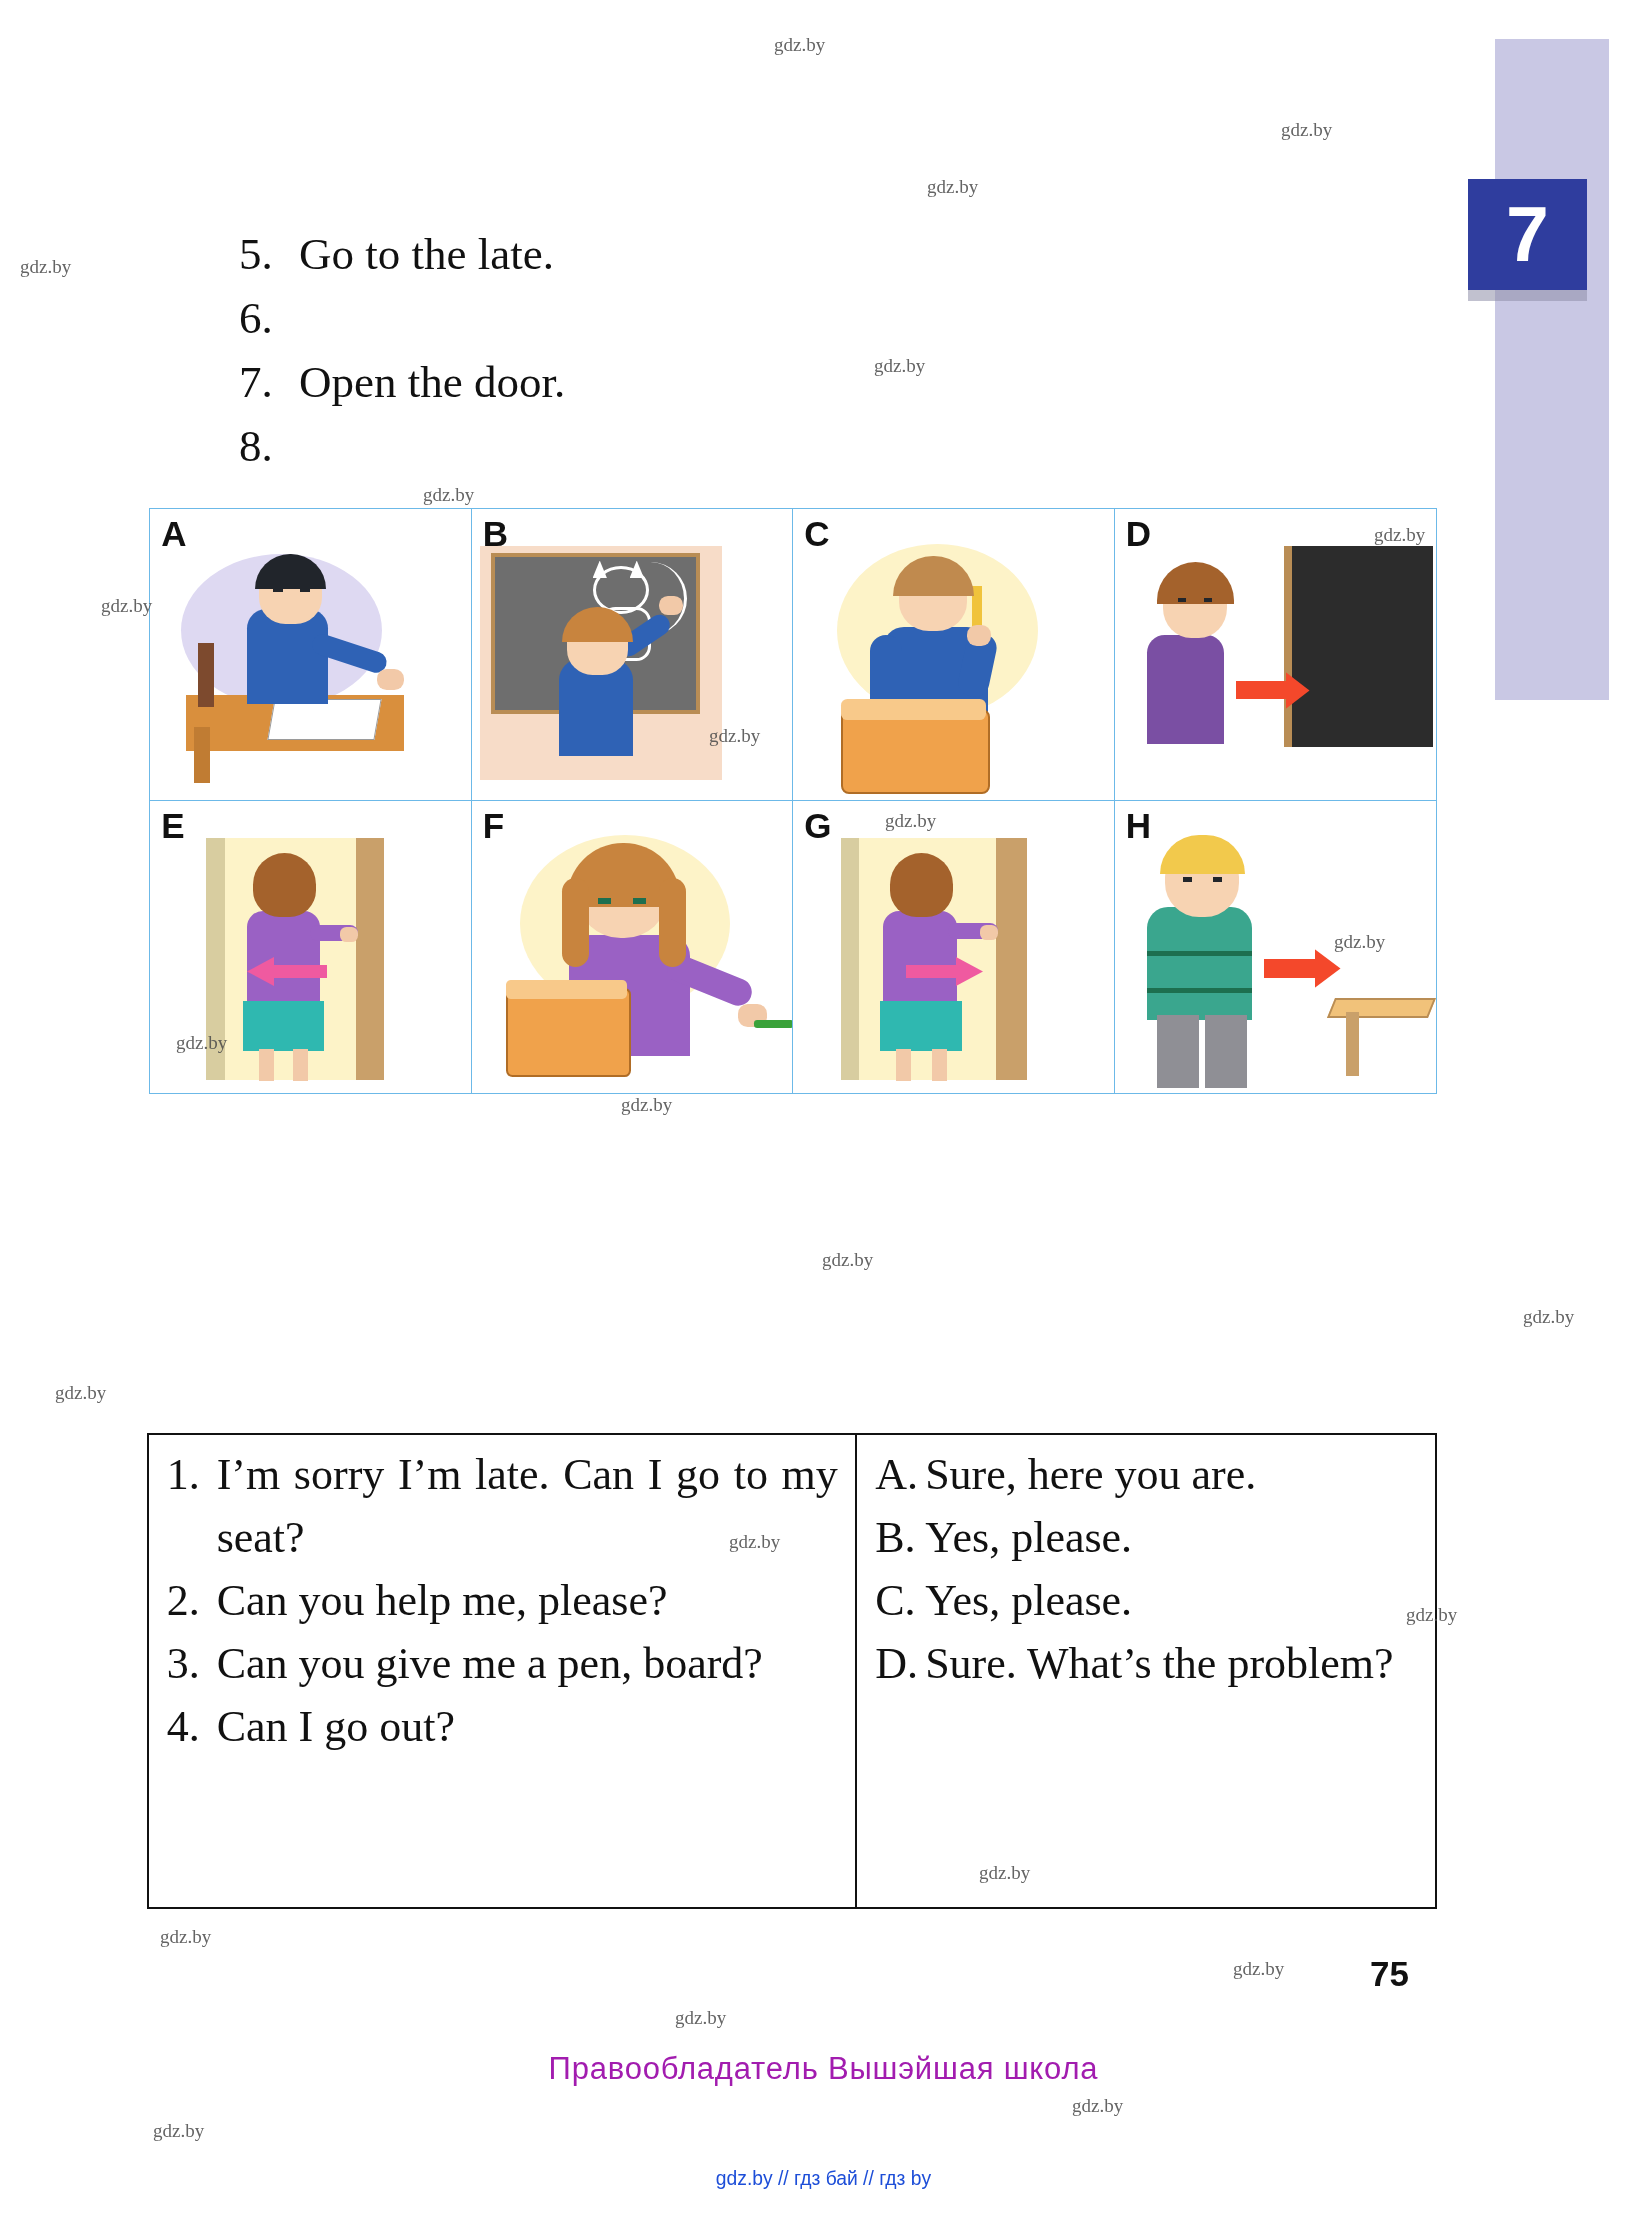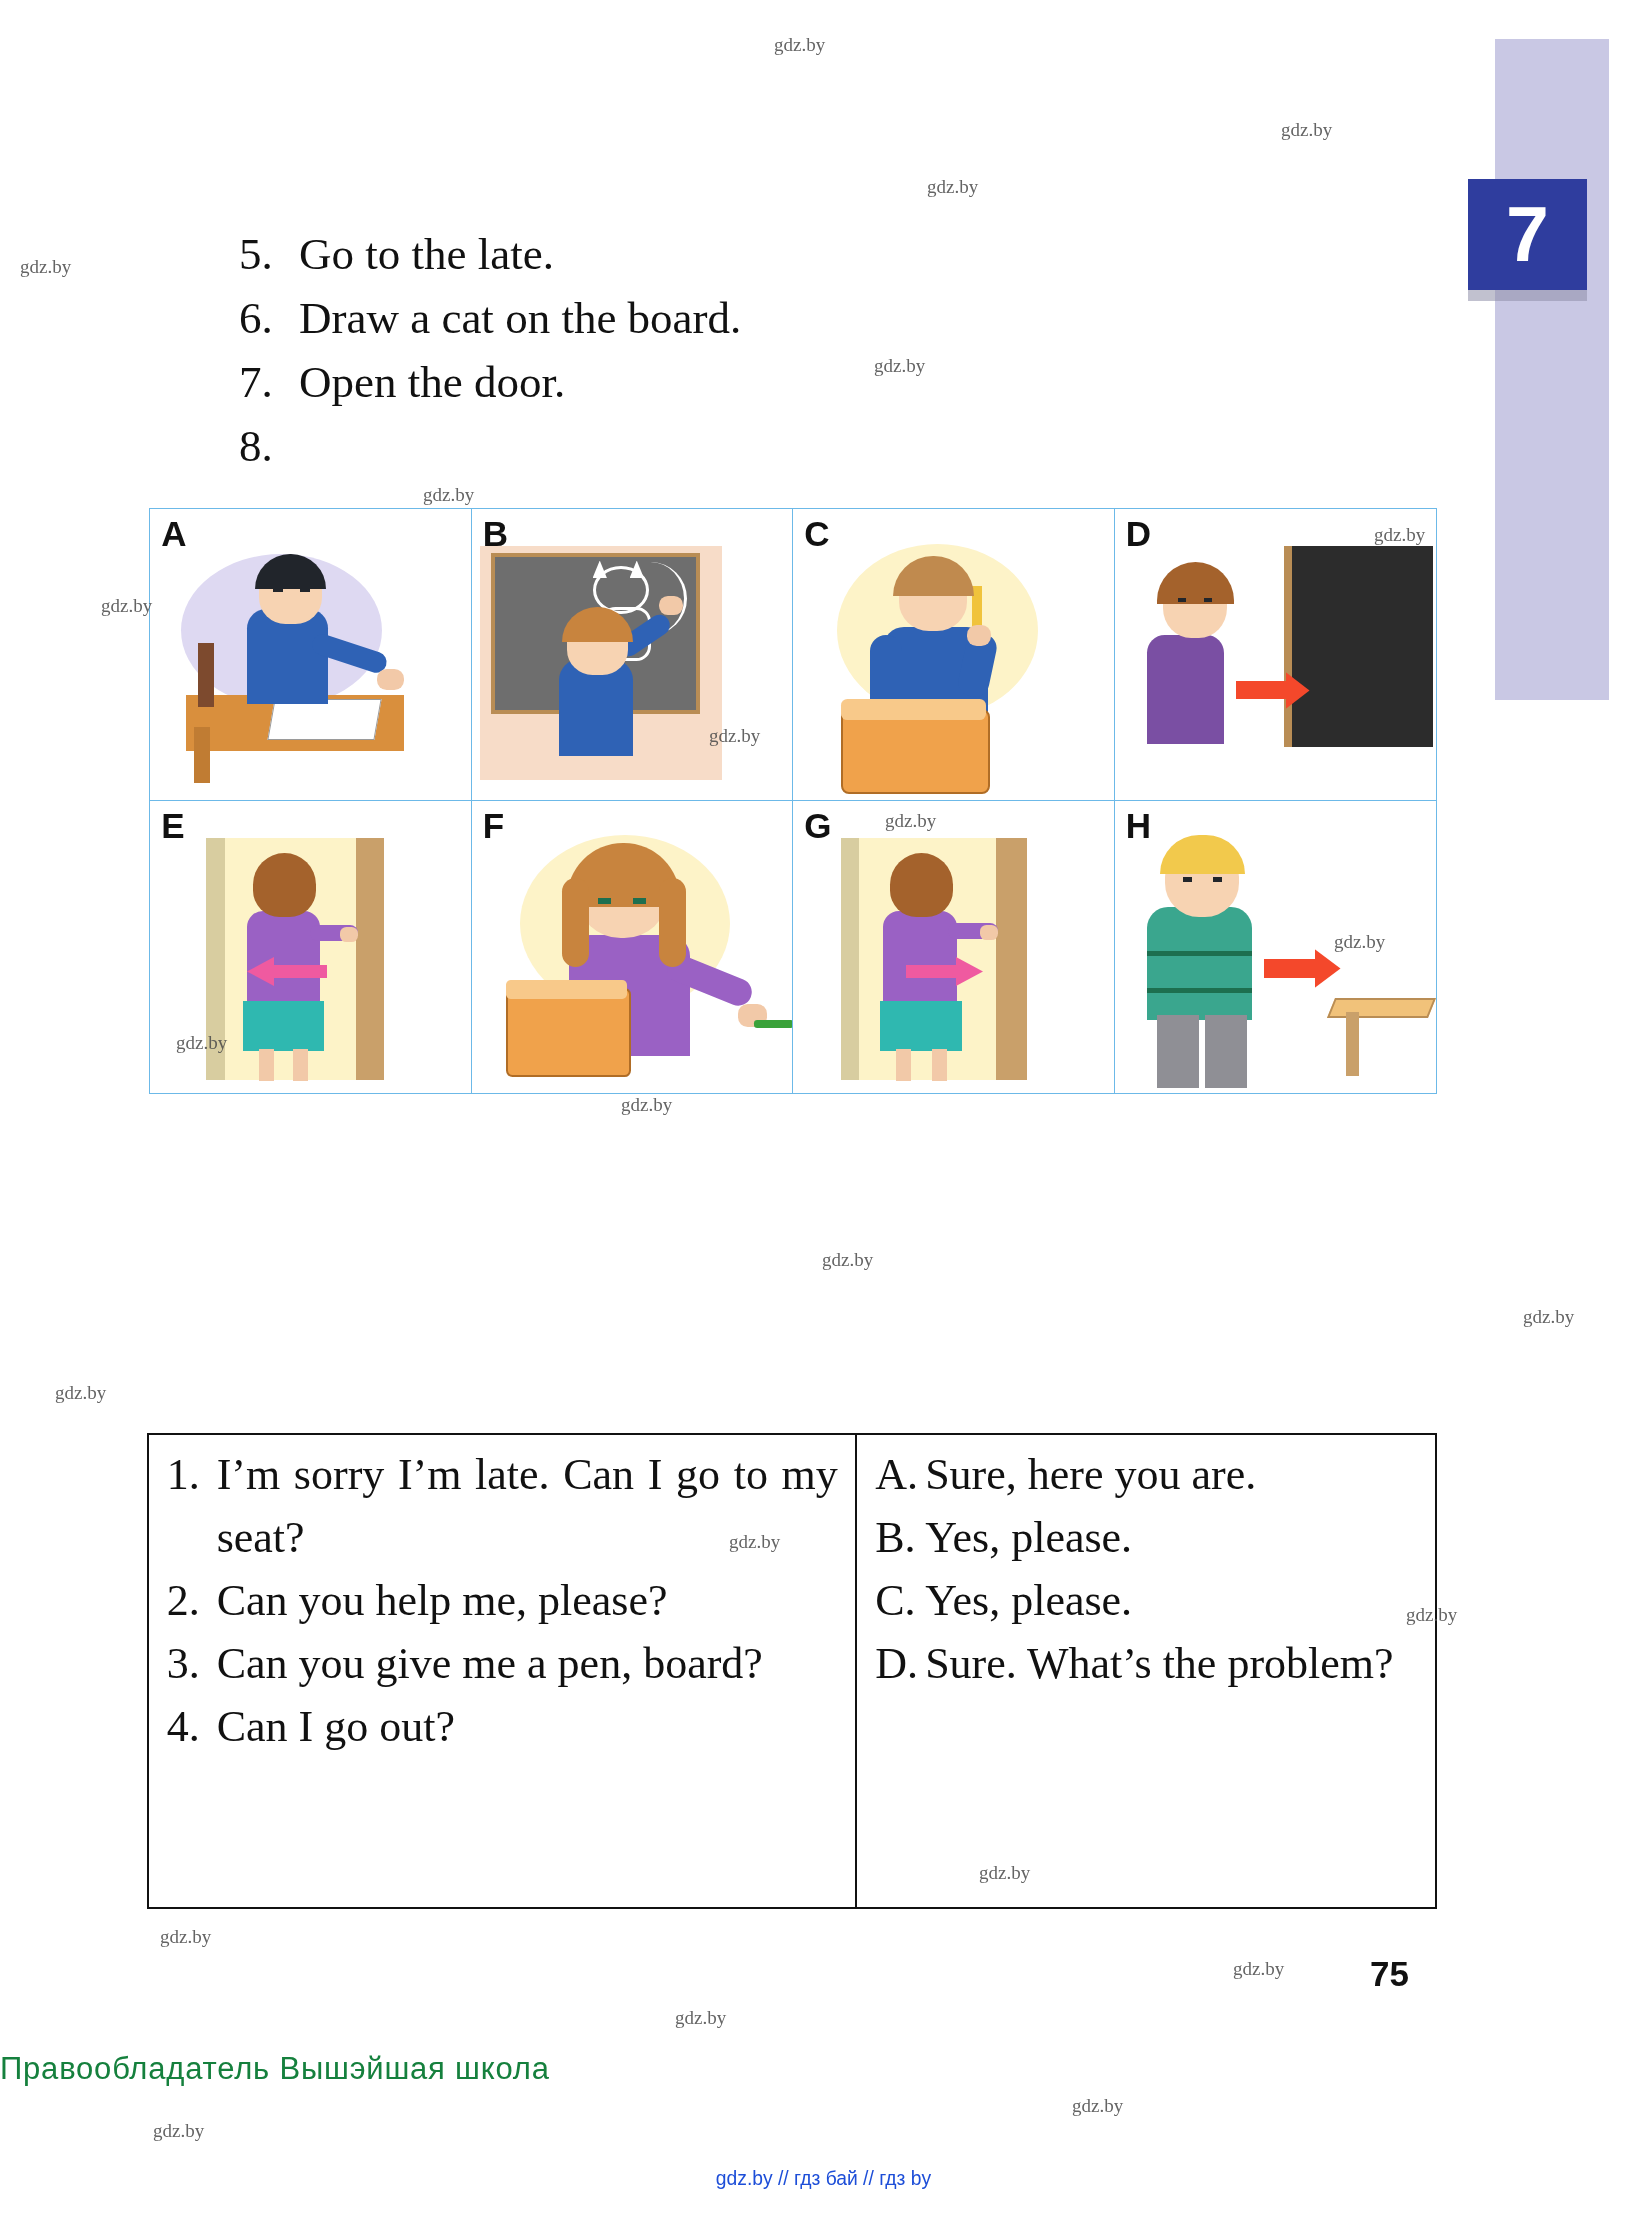--- a/index.html
+++ b/index.html
@@ -264,7 +264,6 @@
     </div>
     <div class="sent-row">
       <span class="sent-num">6.</span>
-      <span>Draw a cat on the board.</span>
     </div>
     <div class="sent-row">
       <span class="sent-num">7.</span>

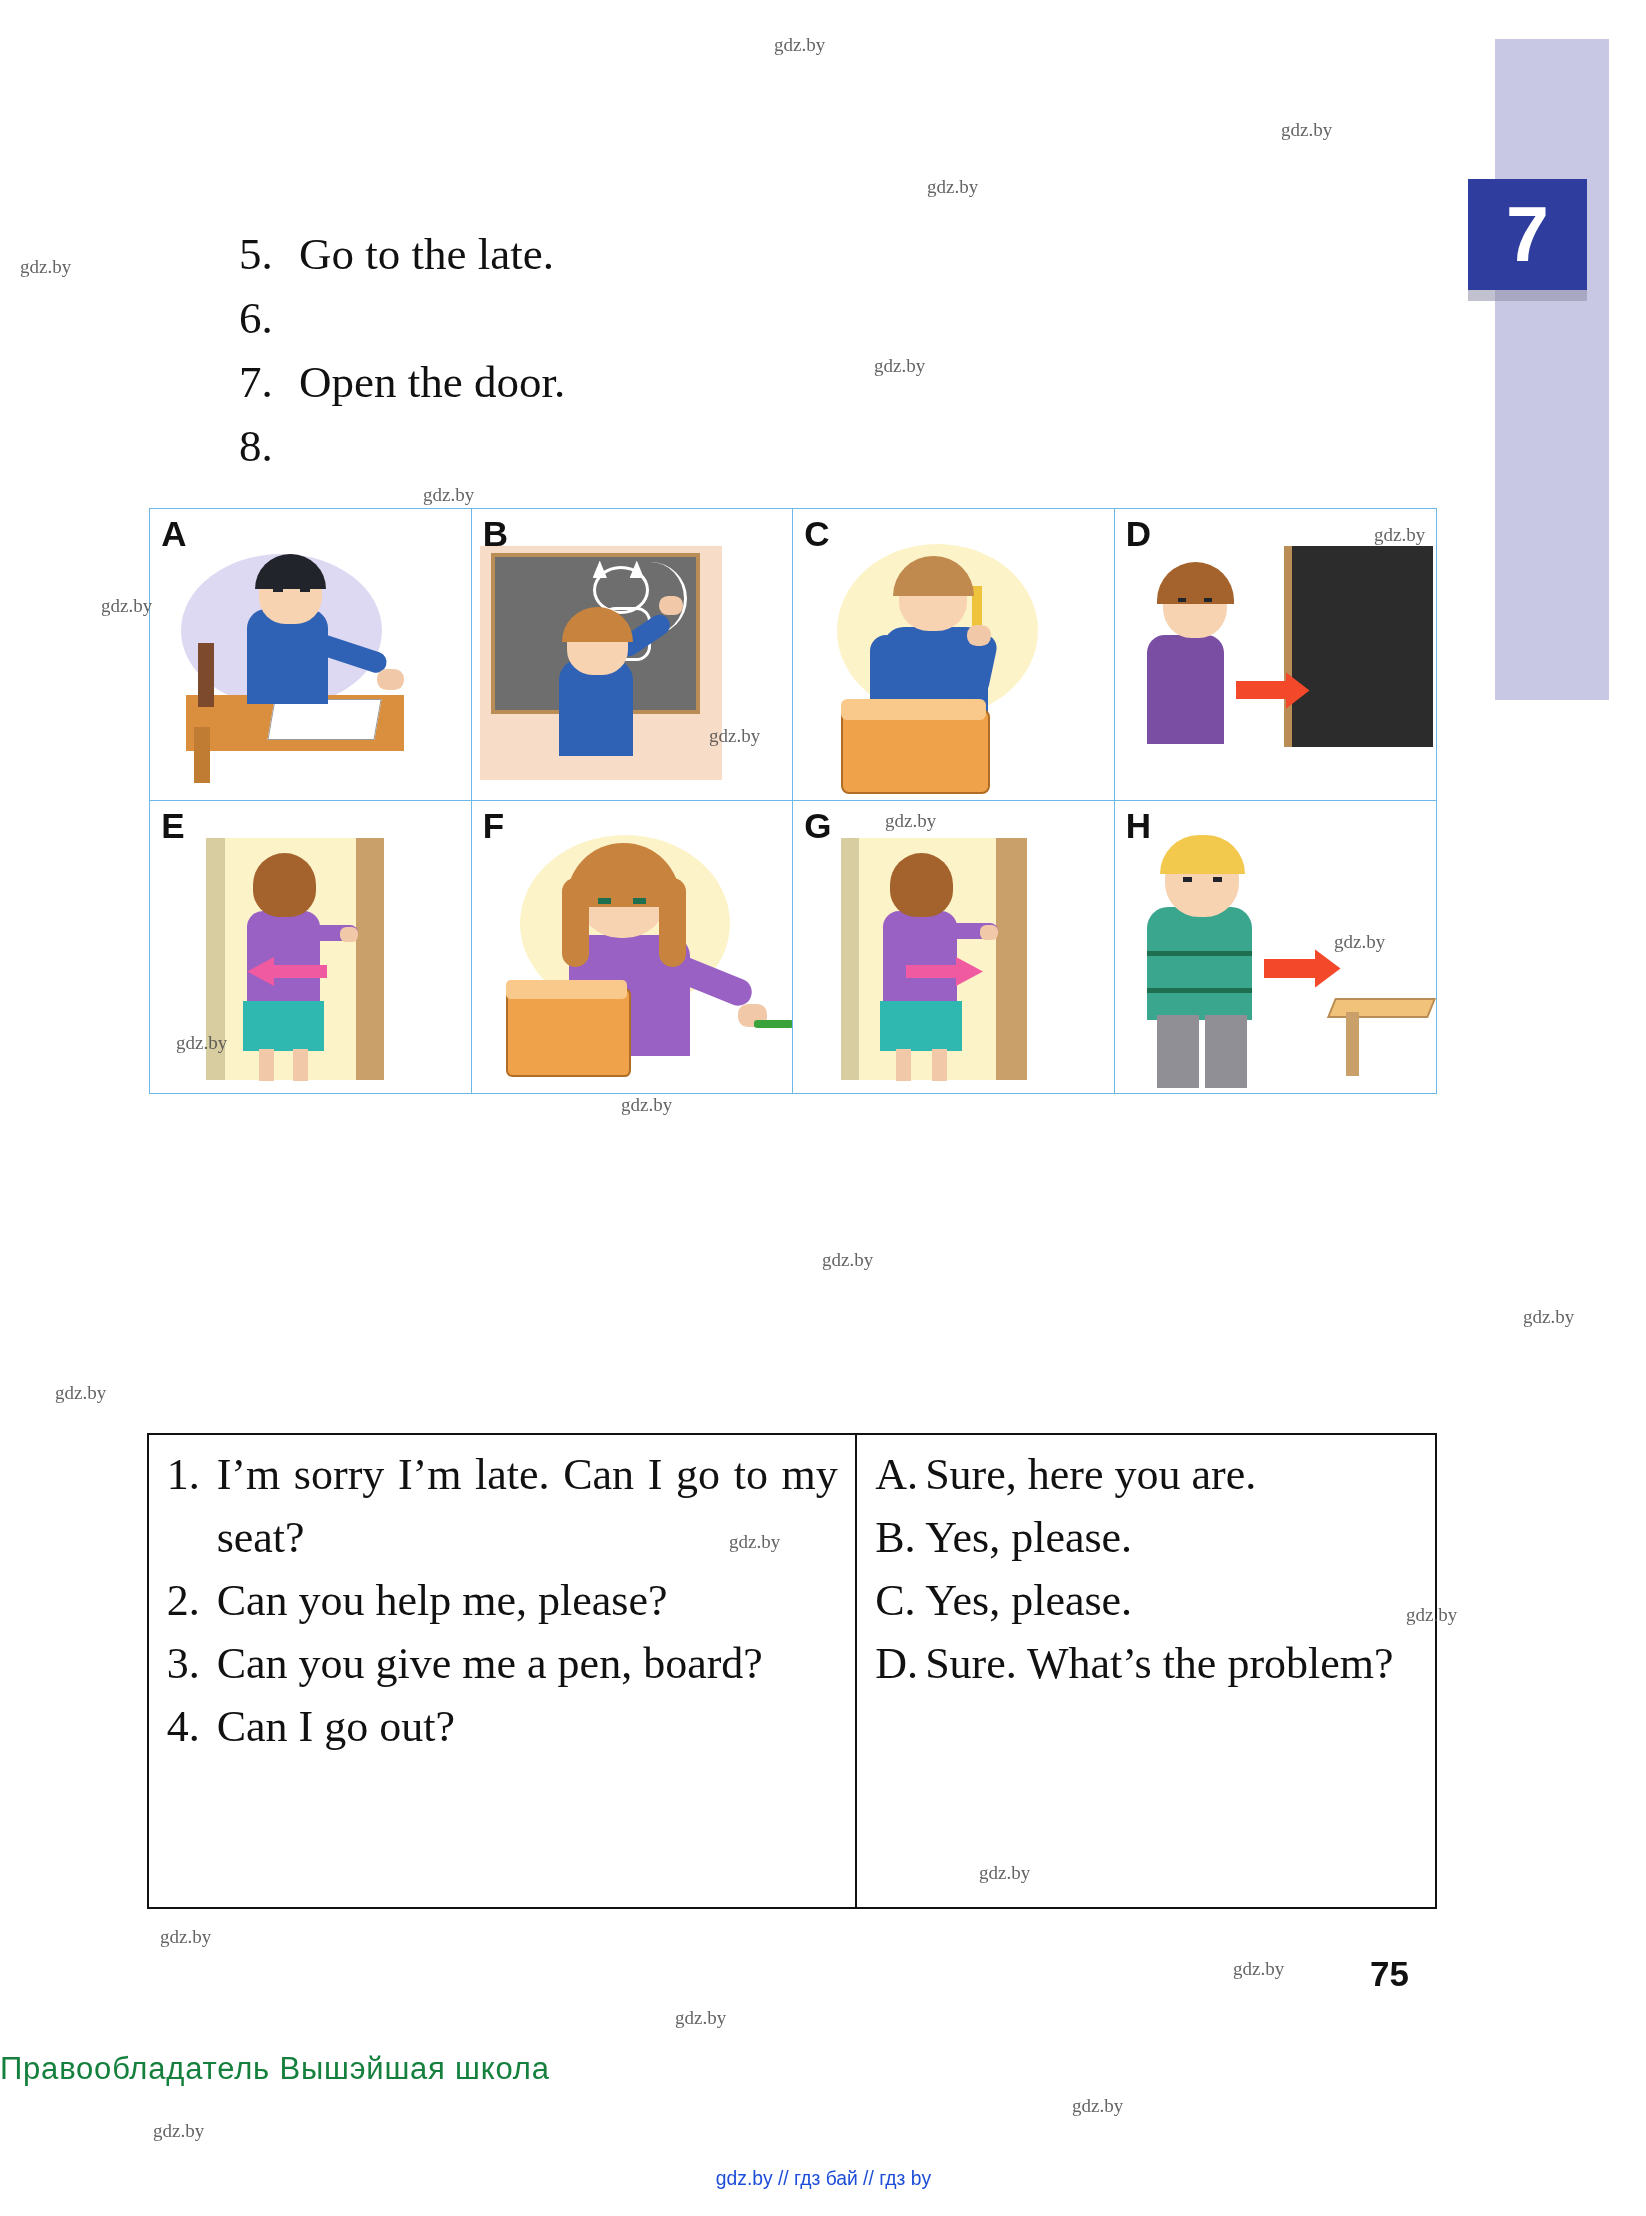--- a/index.html
+++ b/index.html
@@ -46,8 +46,8 @@
     left: 0;
     top: 2051px;
     width: 1647px;
-    text-align: left;
-    color: #15803d;
+    text-align: center;
+    color: #a21caf;
     font-family: "Liberation Sans", sans-serif;
     font-size: 31px;
     letter-spacing: 0.8px;

